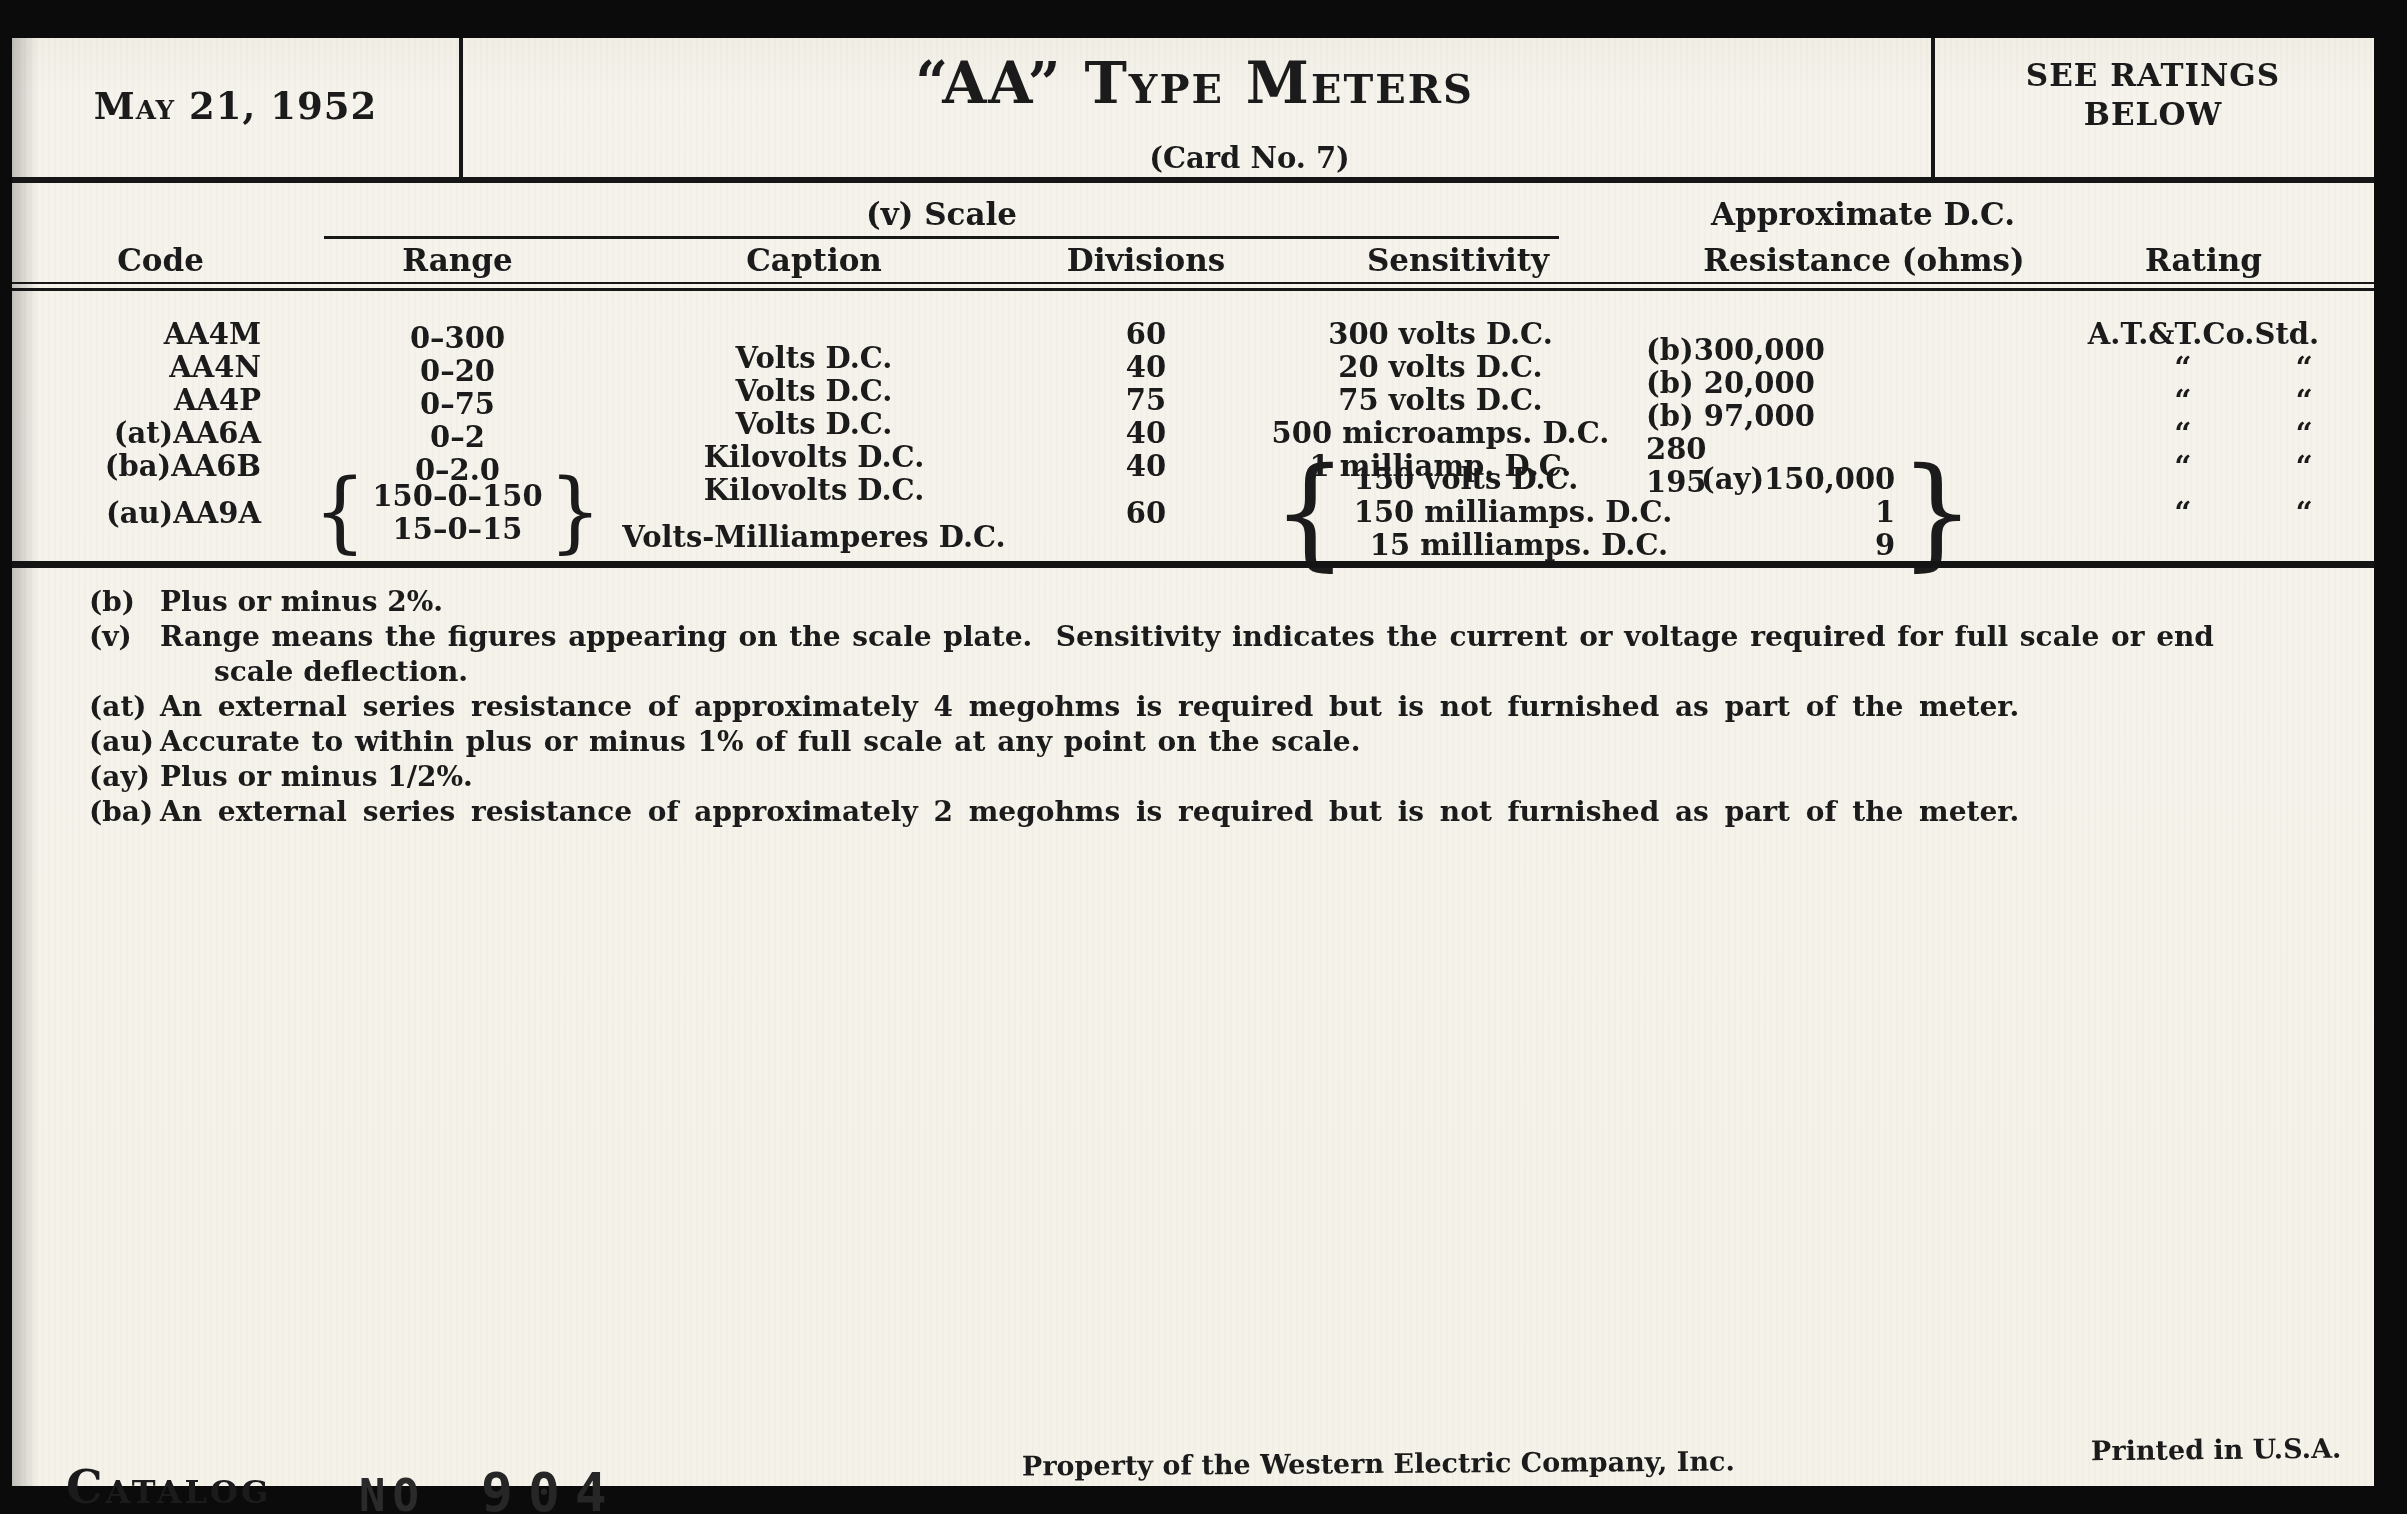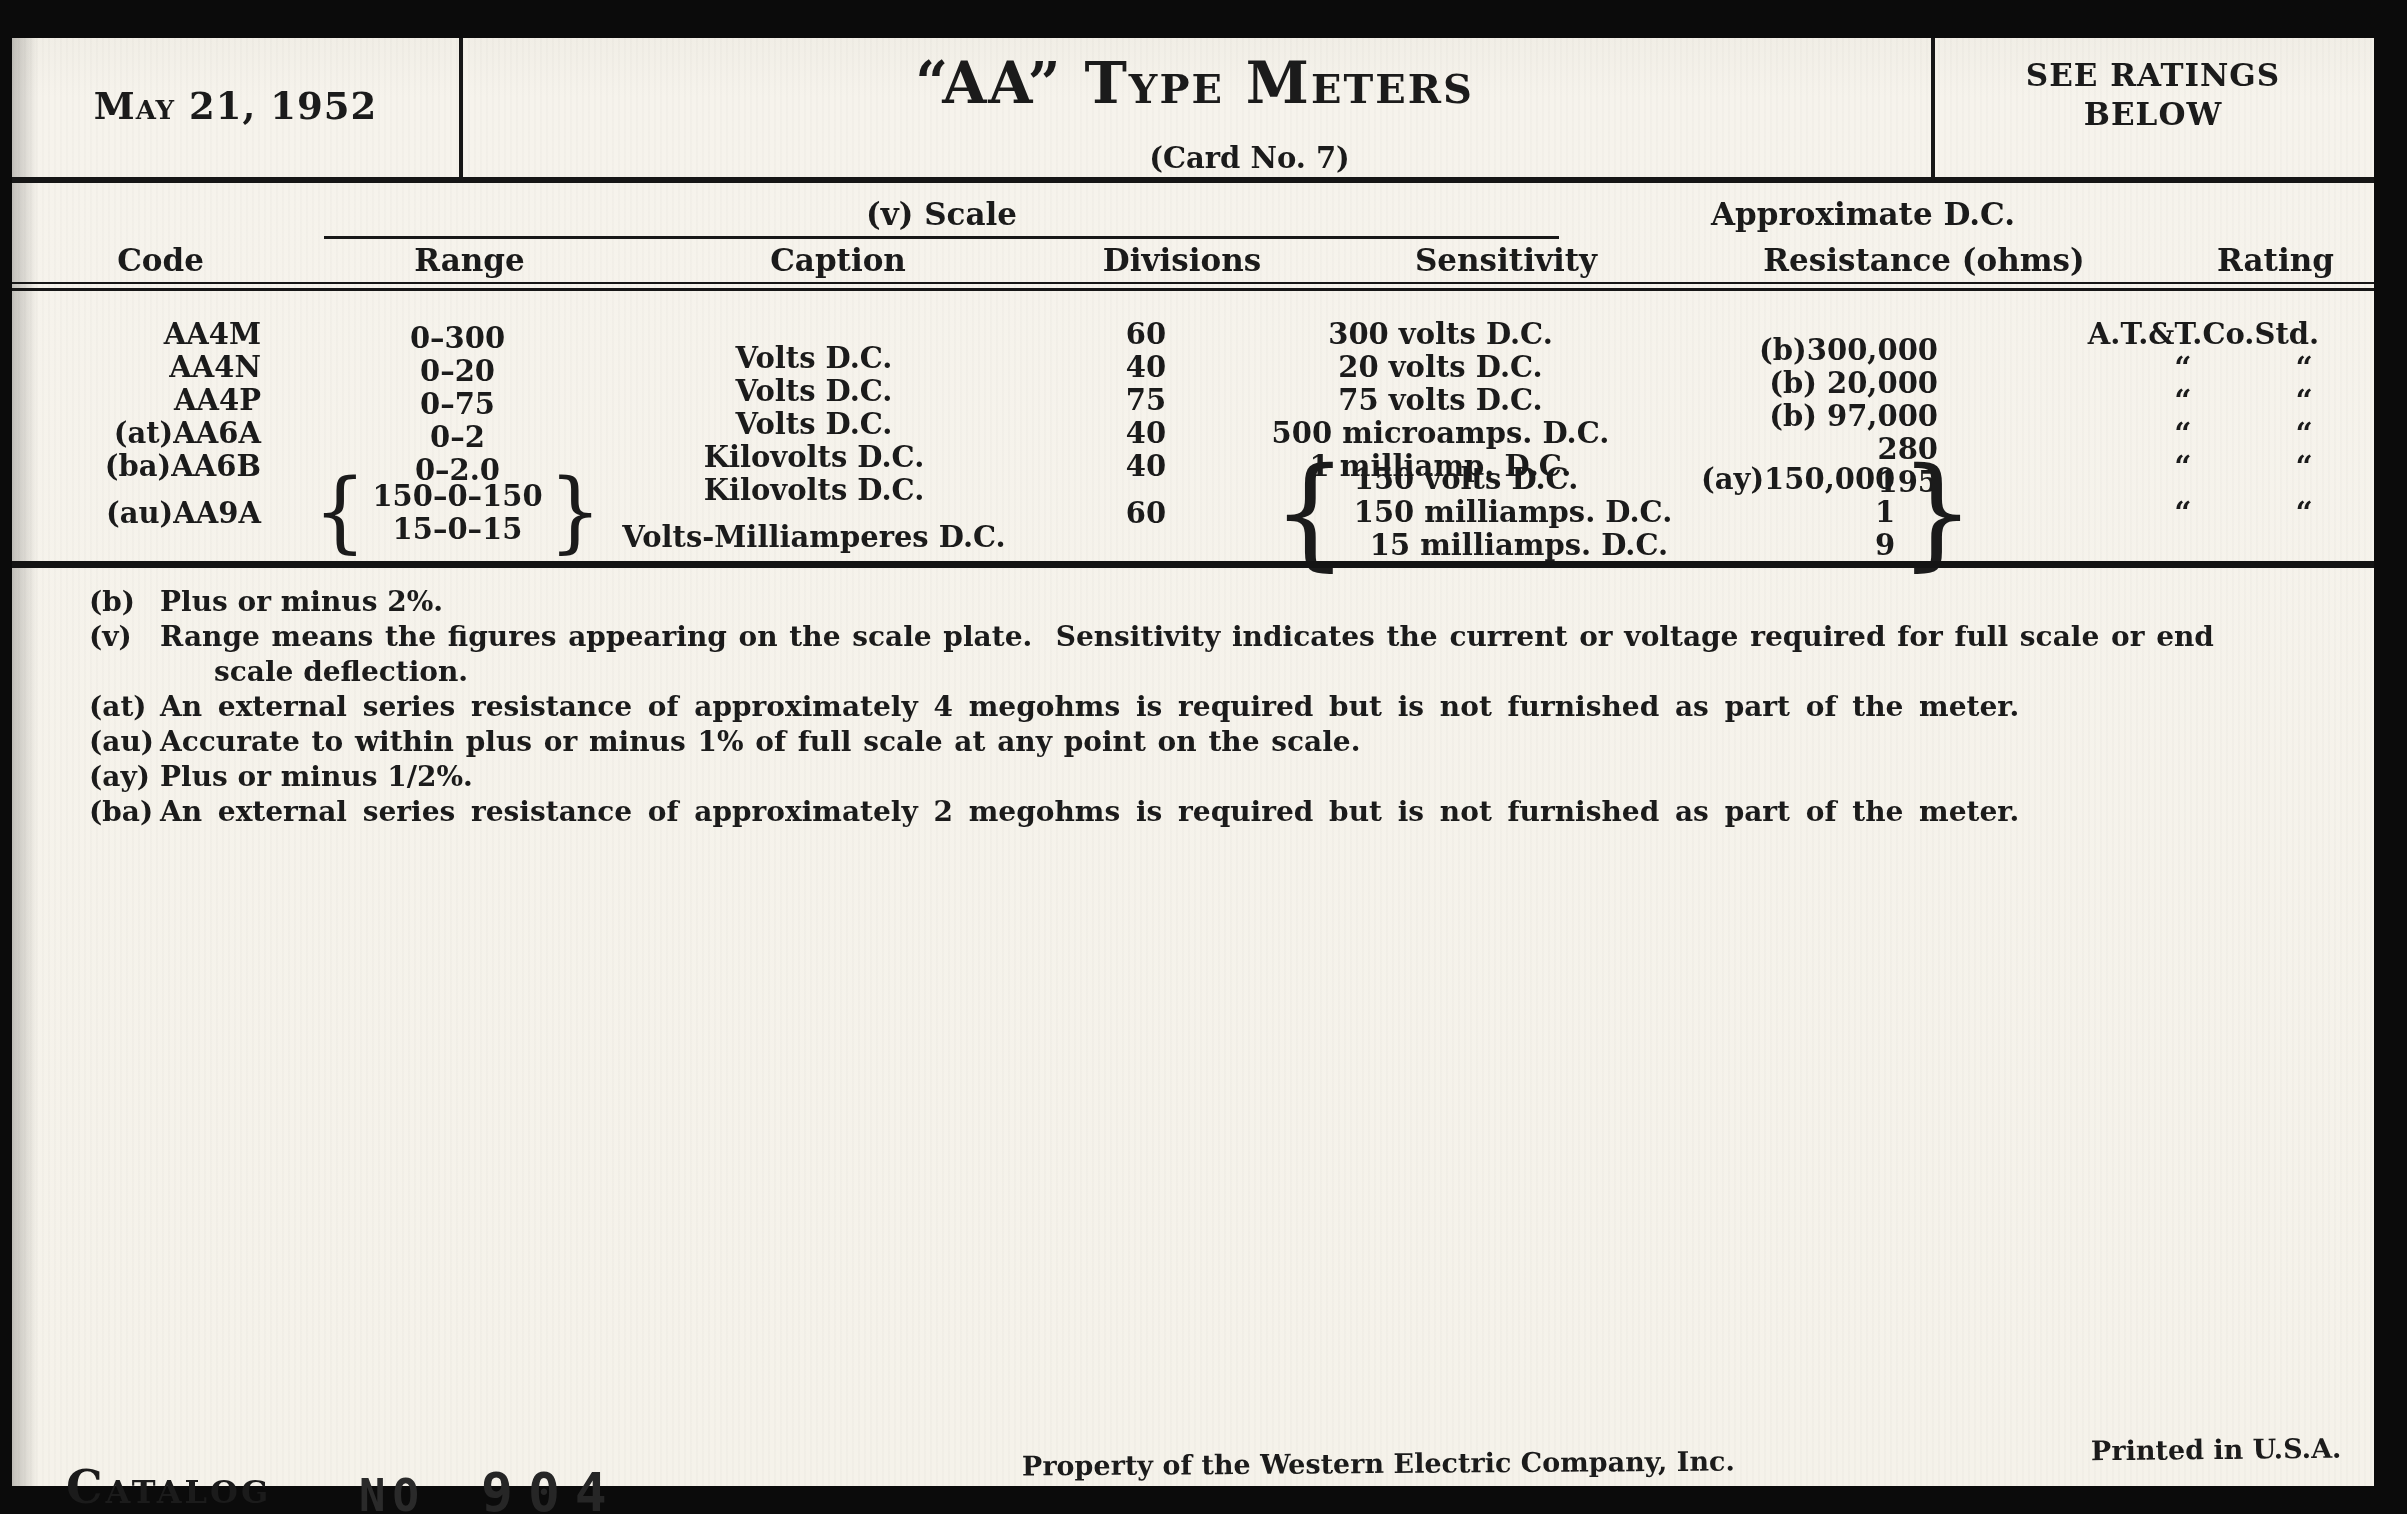--- a/index.html
+++ b/index.html
@@ -27,7 +27,7 @@
   .scale-rule{position:absolute;left:312px;top:198px;width:1235px;height:3px;background:#181818;}
   .approx1{position:absolute;left:1663px;top:158px;width:376px;text-align:center;font-size:31px;}
   .cols{display:grid;grid-template-columns:297px 297px 416px 248px 376px 386px 343px;}
-  .mhead{position:absolute;left:0;top:204px;width:100%;font-size:31px;gap:12px;}
+  .mhead{position:absolute;left:0;top:204px;width:100%;font-size:31px;}
   .mhead > div{text-align:center;white-space:nowrap;}
   .mhead .h-res{transform:translateX(25px);}
   .dbl-rule{position:absolute;left:0;top:244px;width:100%;height:9px;border-top:2px solid #171717;border-bottom:3px solid #171717;}

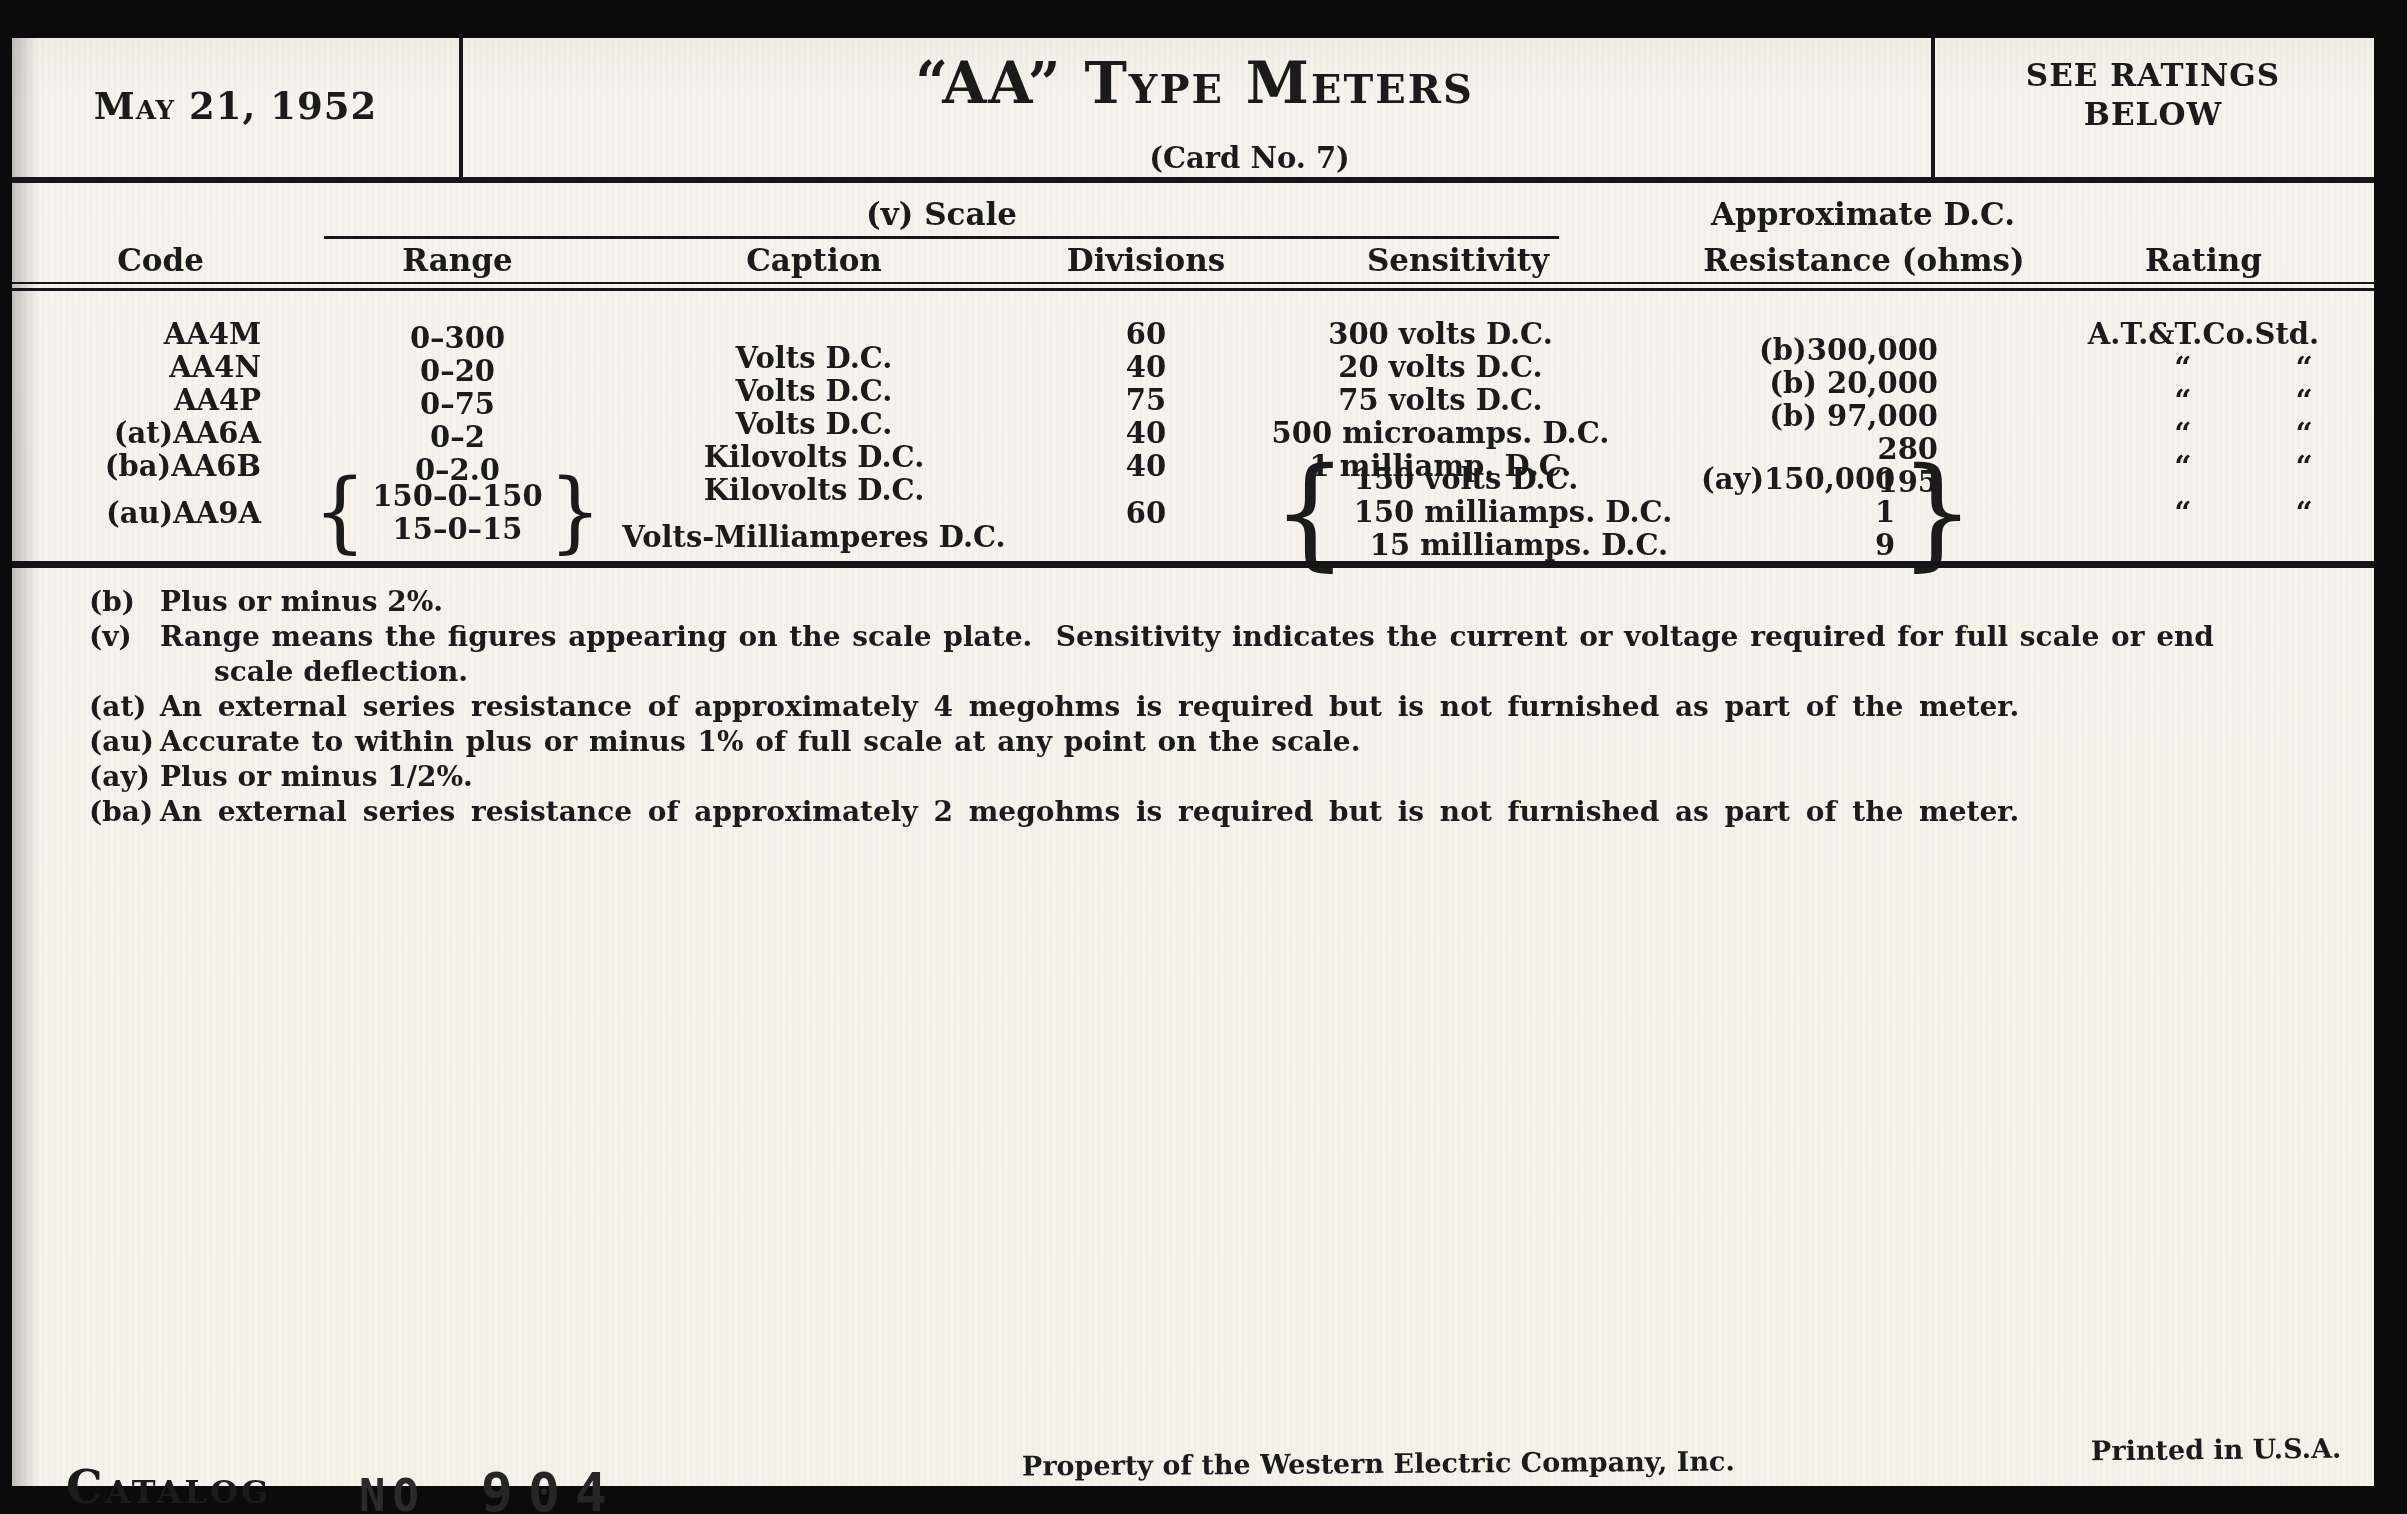--- a/index.html
+++ b/index.html
@@ -41,7 +41,7 @@
   .c-cap{text-align:center;margin-top:48px;}
   .c-div{text-align:center;}
   .c-sens{text-align:center;padding-right:35px;}
-  .c-res{text-align:right;padding-right:94px;margin-top:31px;}
+  .c-res{padding-right:94px;margin-top:31px;}
   .c-rate{text-align:center;}
   .ditto{display:flex;justify-content:center;gap:104px;transform:translateX(40px);font-size:30px;}
 

